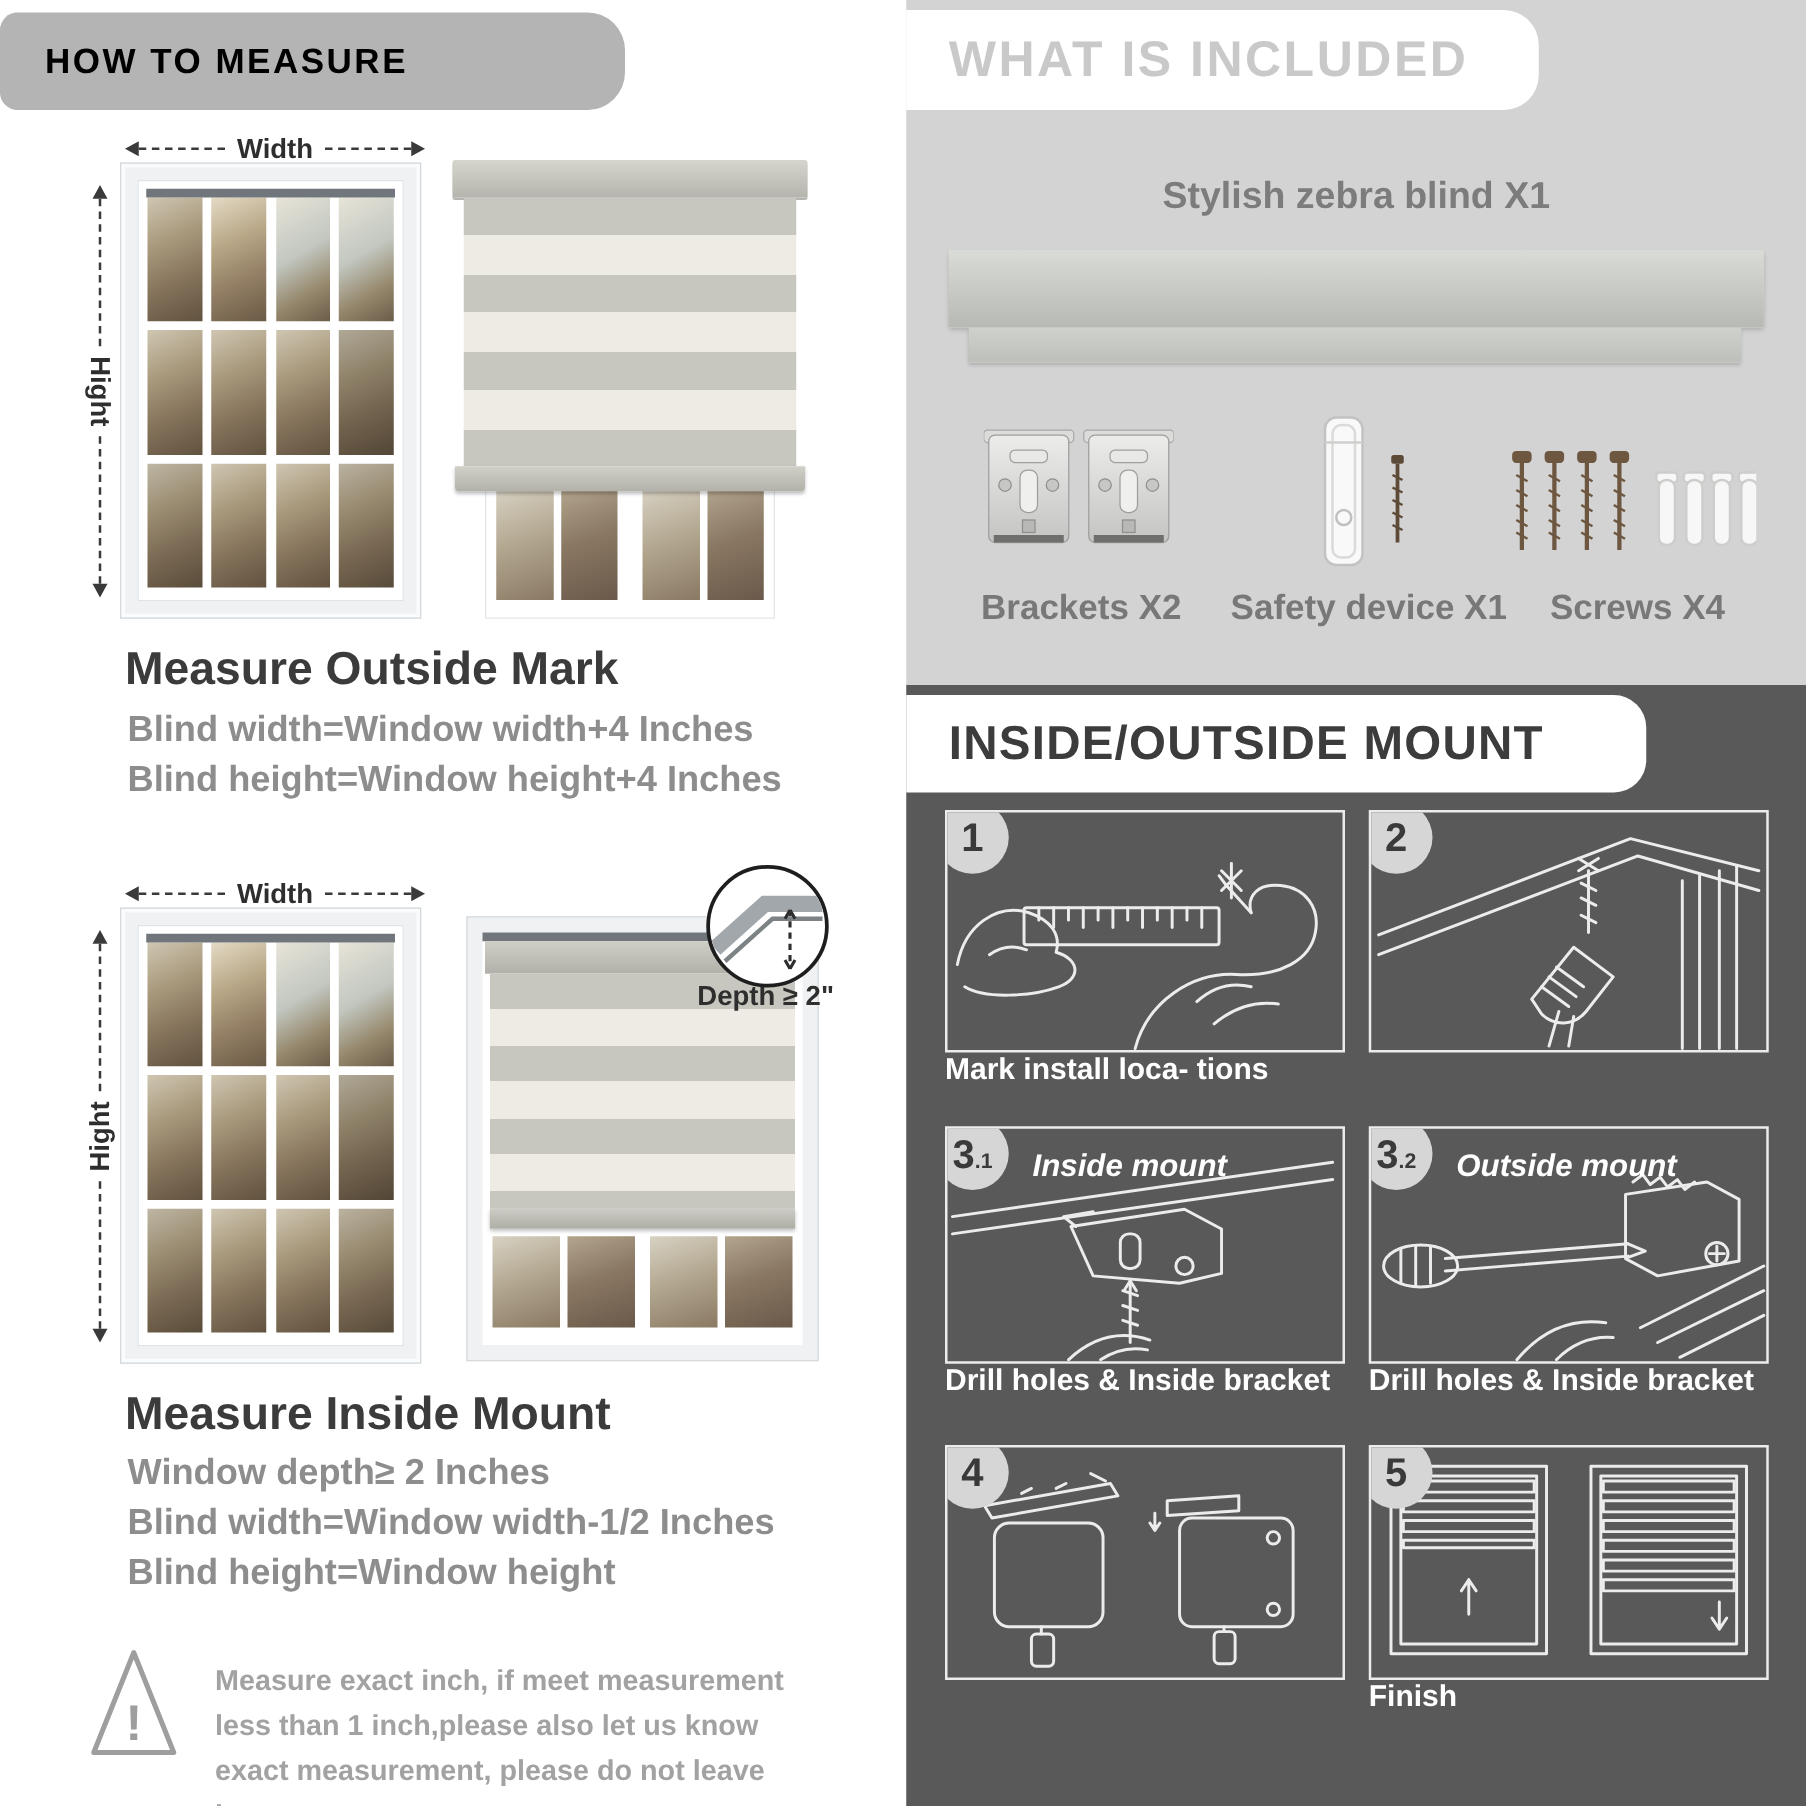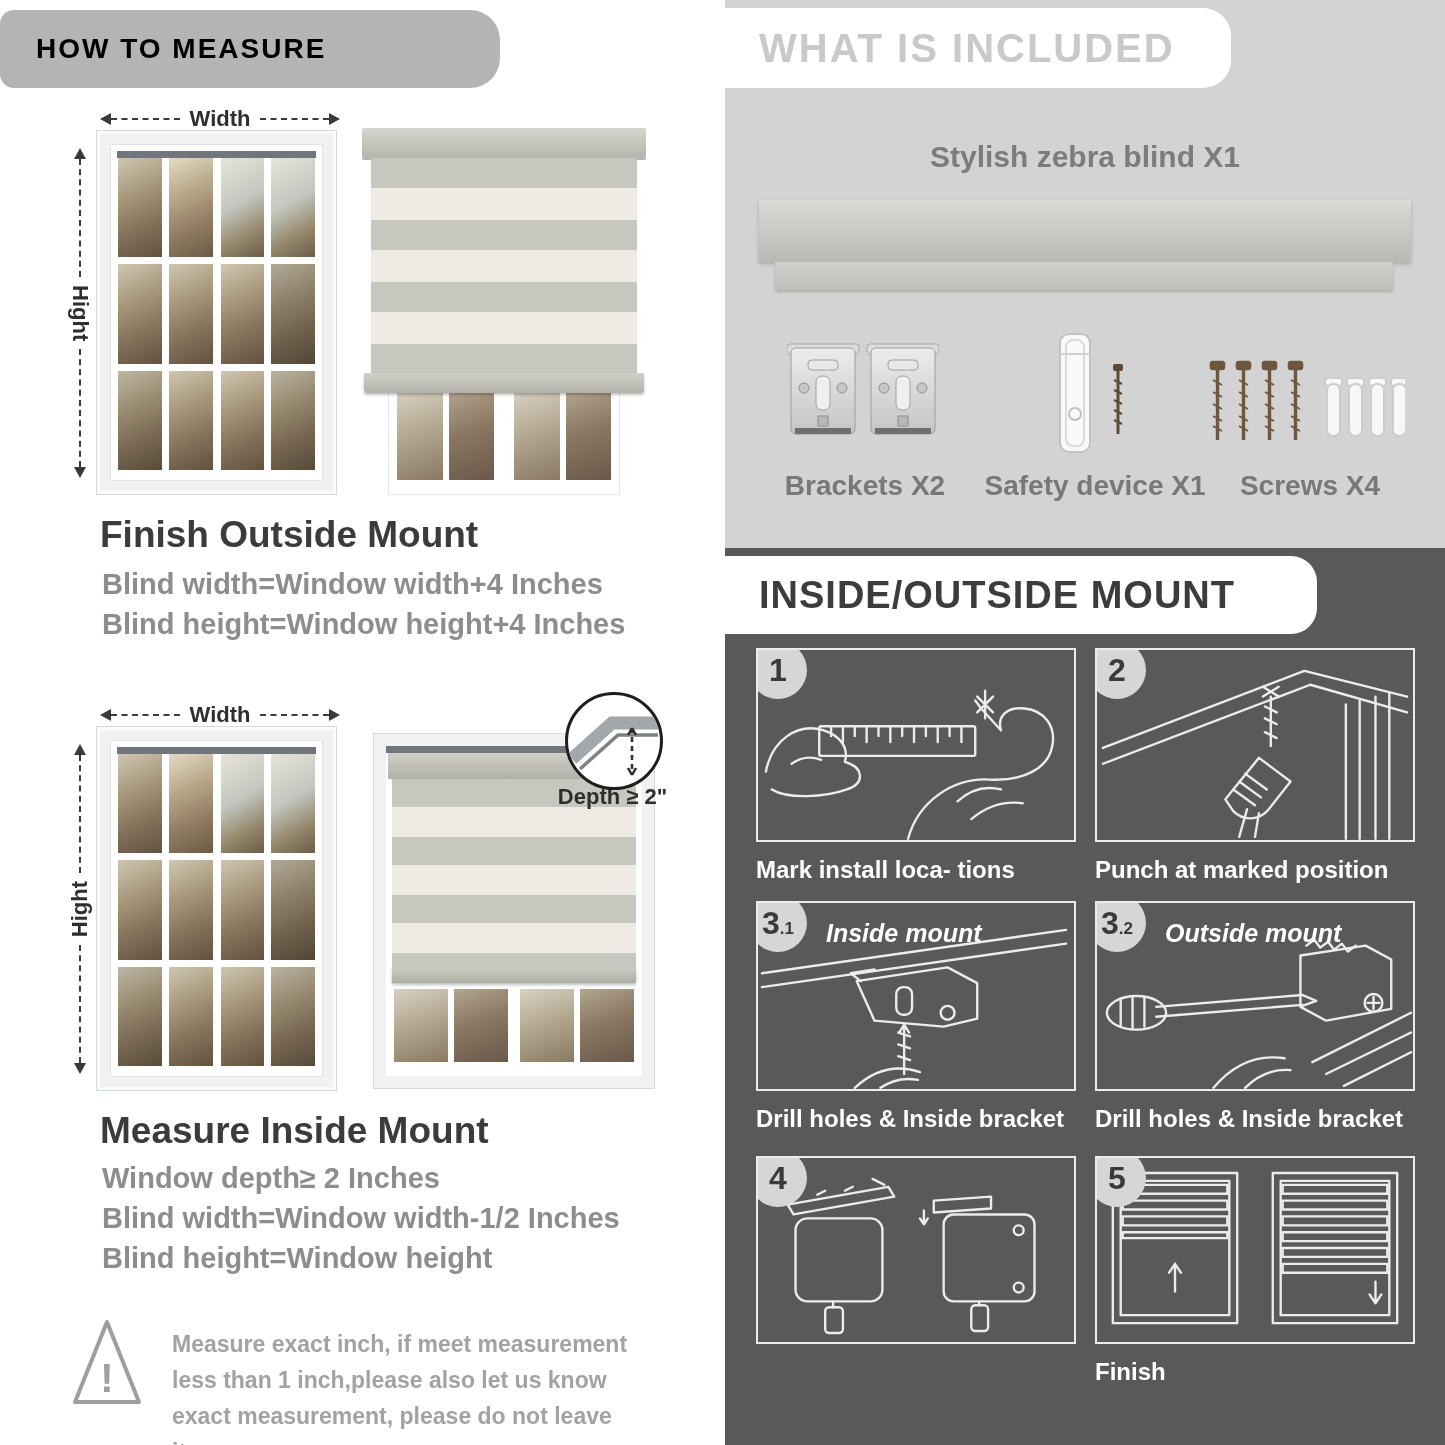--- a/index.html
+++ b/index.html
@@ -151,7 +151,7 @@
   <div class="rail"></div>
 </div>
 
-<div class="abs m-title" style="left:100px;top:514px;">Finish Outside Mount</div>
+<div class="abs m-title" style="left:100px;top:514px;">Measure Outside Mark</div>
 <div class="abs m-line" style="left:102px;top:568px;">Blind width=Window width+4 Inches</div>
 <div class="abs m-line" style="left:102px;top:608px;">Blind height=Window height+4 Inches</div>
 

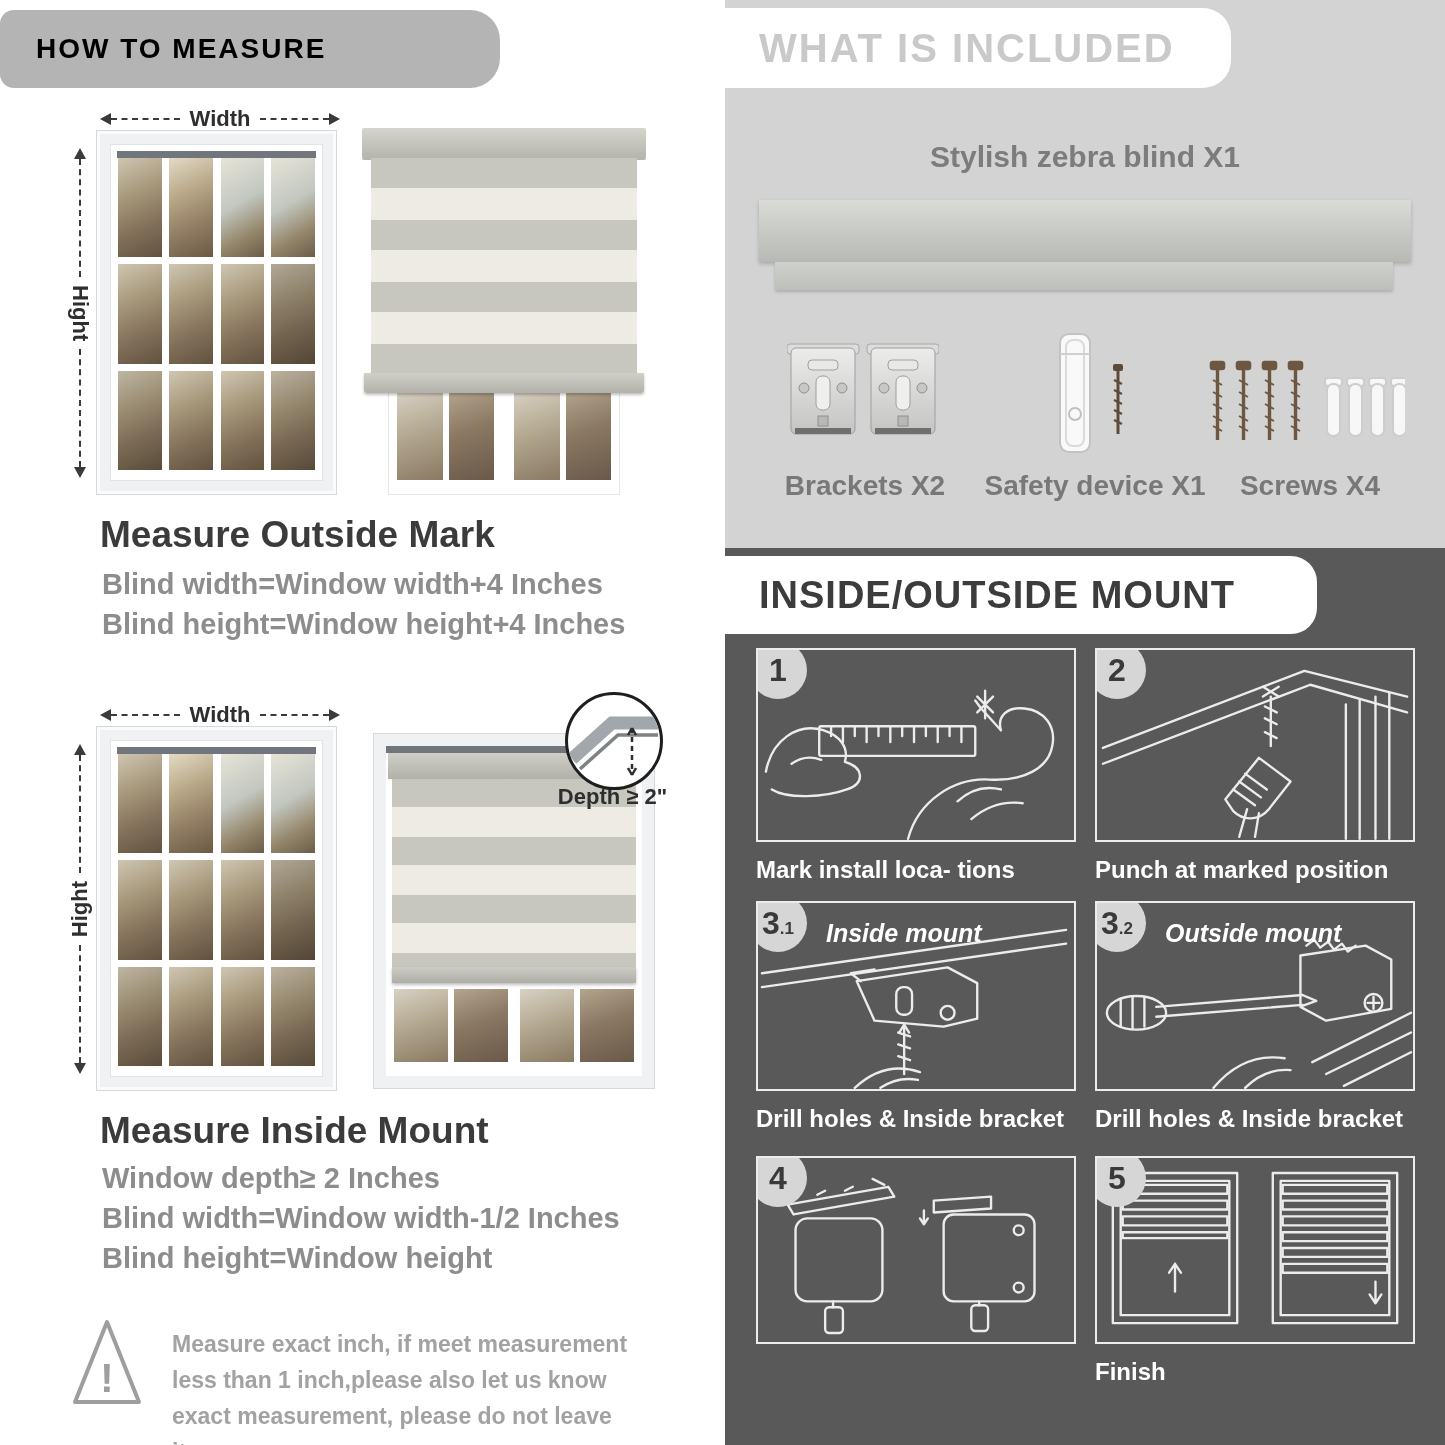--- a/index.html
+++ b/index.html
@@ -84,7 +84,7 @@
      display:flex;align-items:center;justify-content:center;color:#3a3a3a;font-weight:bold;font-size:32px;z-index:3;}
   .badge .sub{font-size:17px;margin-top:12px;}
   .step-title{position:absolute;left:68px;top:16px;color:#ffffff;font-weight:bold;font-size:25px;z-index:3;font-style:italic;}
-  .step-caption{margin-top:14px;color:#ffffff;font-weight:bold;font-size:24px;}
+  .step-caption{color:#ffffff;font-weight:bold;font-size:24px;}
   .art{position:absolute;left:0;top:0;width:100%;height:100%;}
   .art path,.art rect,.art circle,.art ellipse,.art line,.art polyline{stroke:#ececec;stroke-width:2.4;fill:none;stroke-linecap:round;stroke-linejoin:round;}
   .art .fillonly{stroke:none;fill:#d9d9d9;}

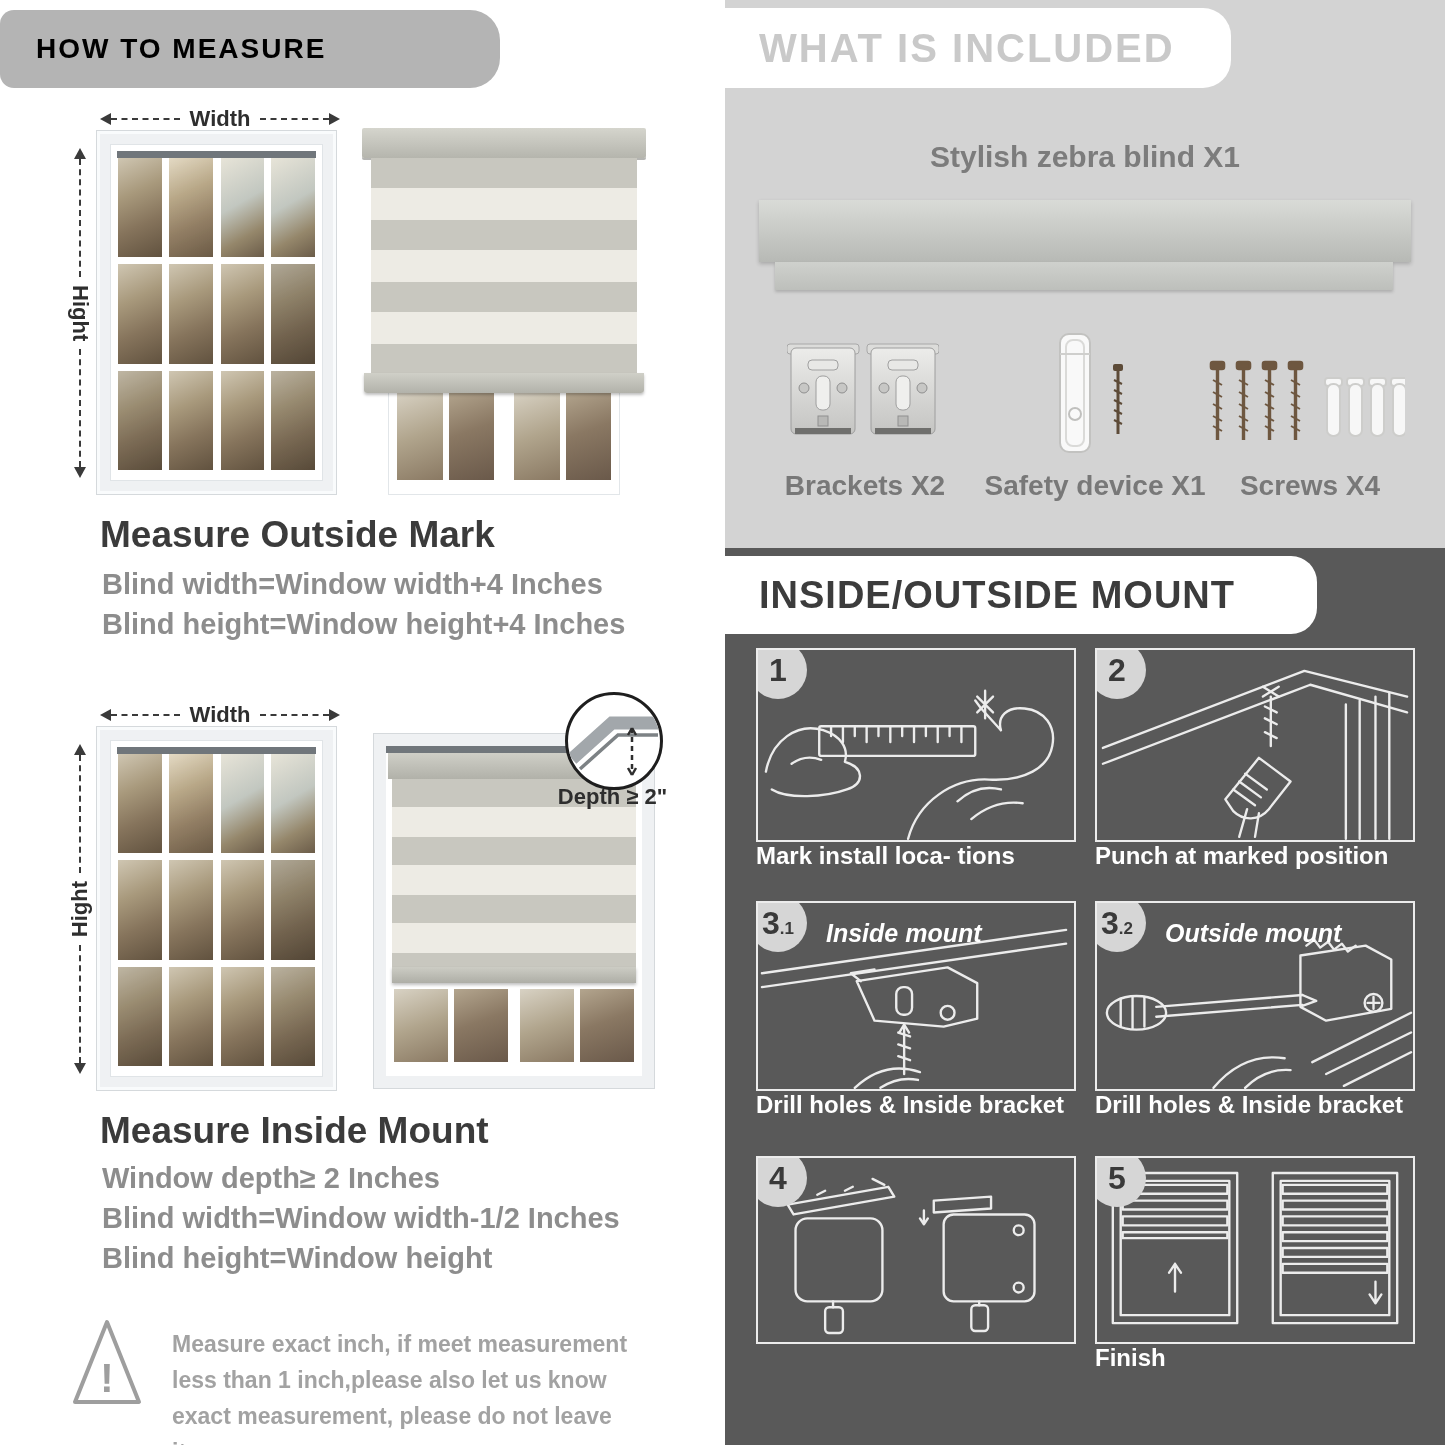--- a/index.html
+++ b/index.html
@@ -370,7 +370,6 @@
         <path d="M152,160 l-8,28 M164,164 l-4,24"></path>
       </svg>
     </div>
-    <div class="step-caption">Punch at  marked position</div>
   </div>
 
   <div class="step" style="left:31px;top:353px;">

